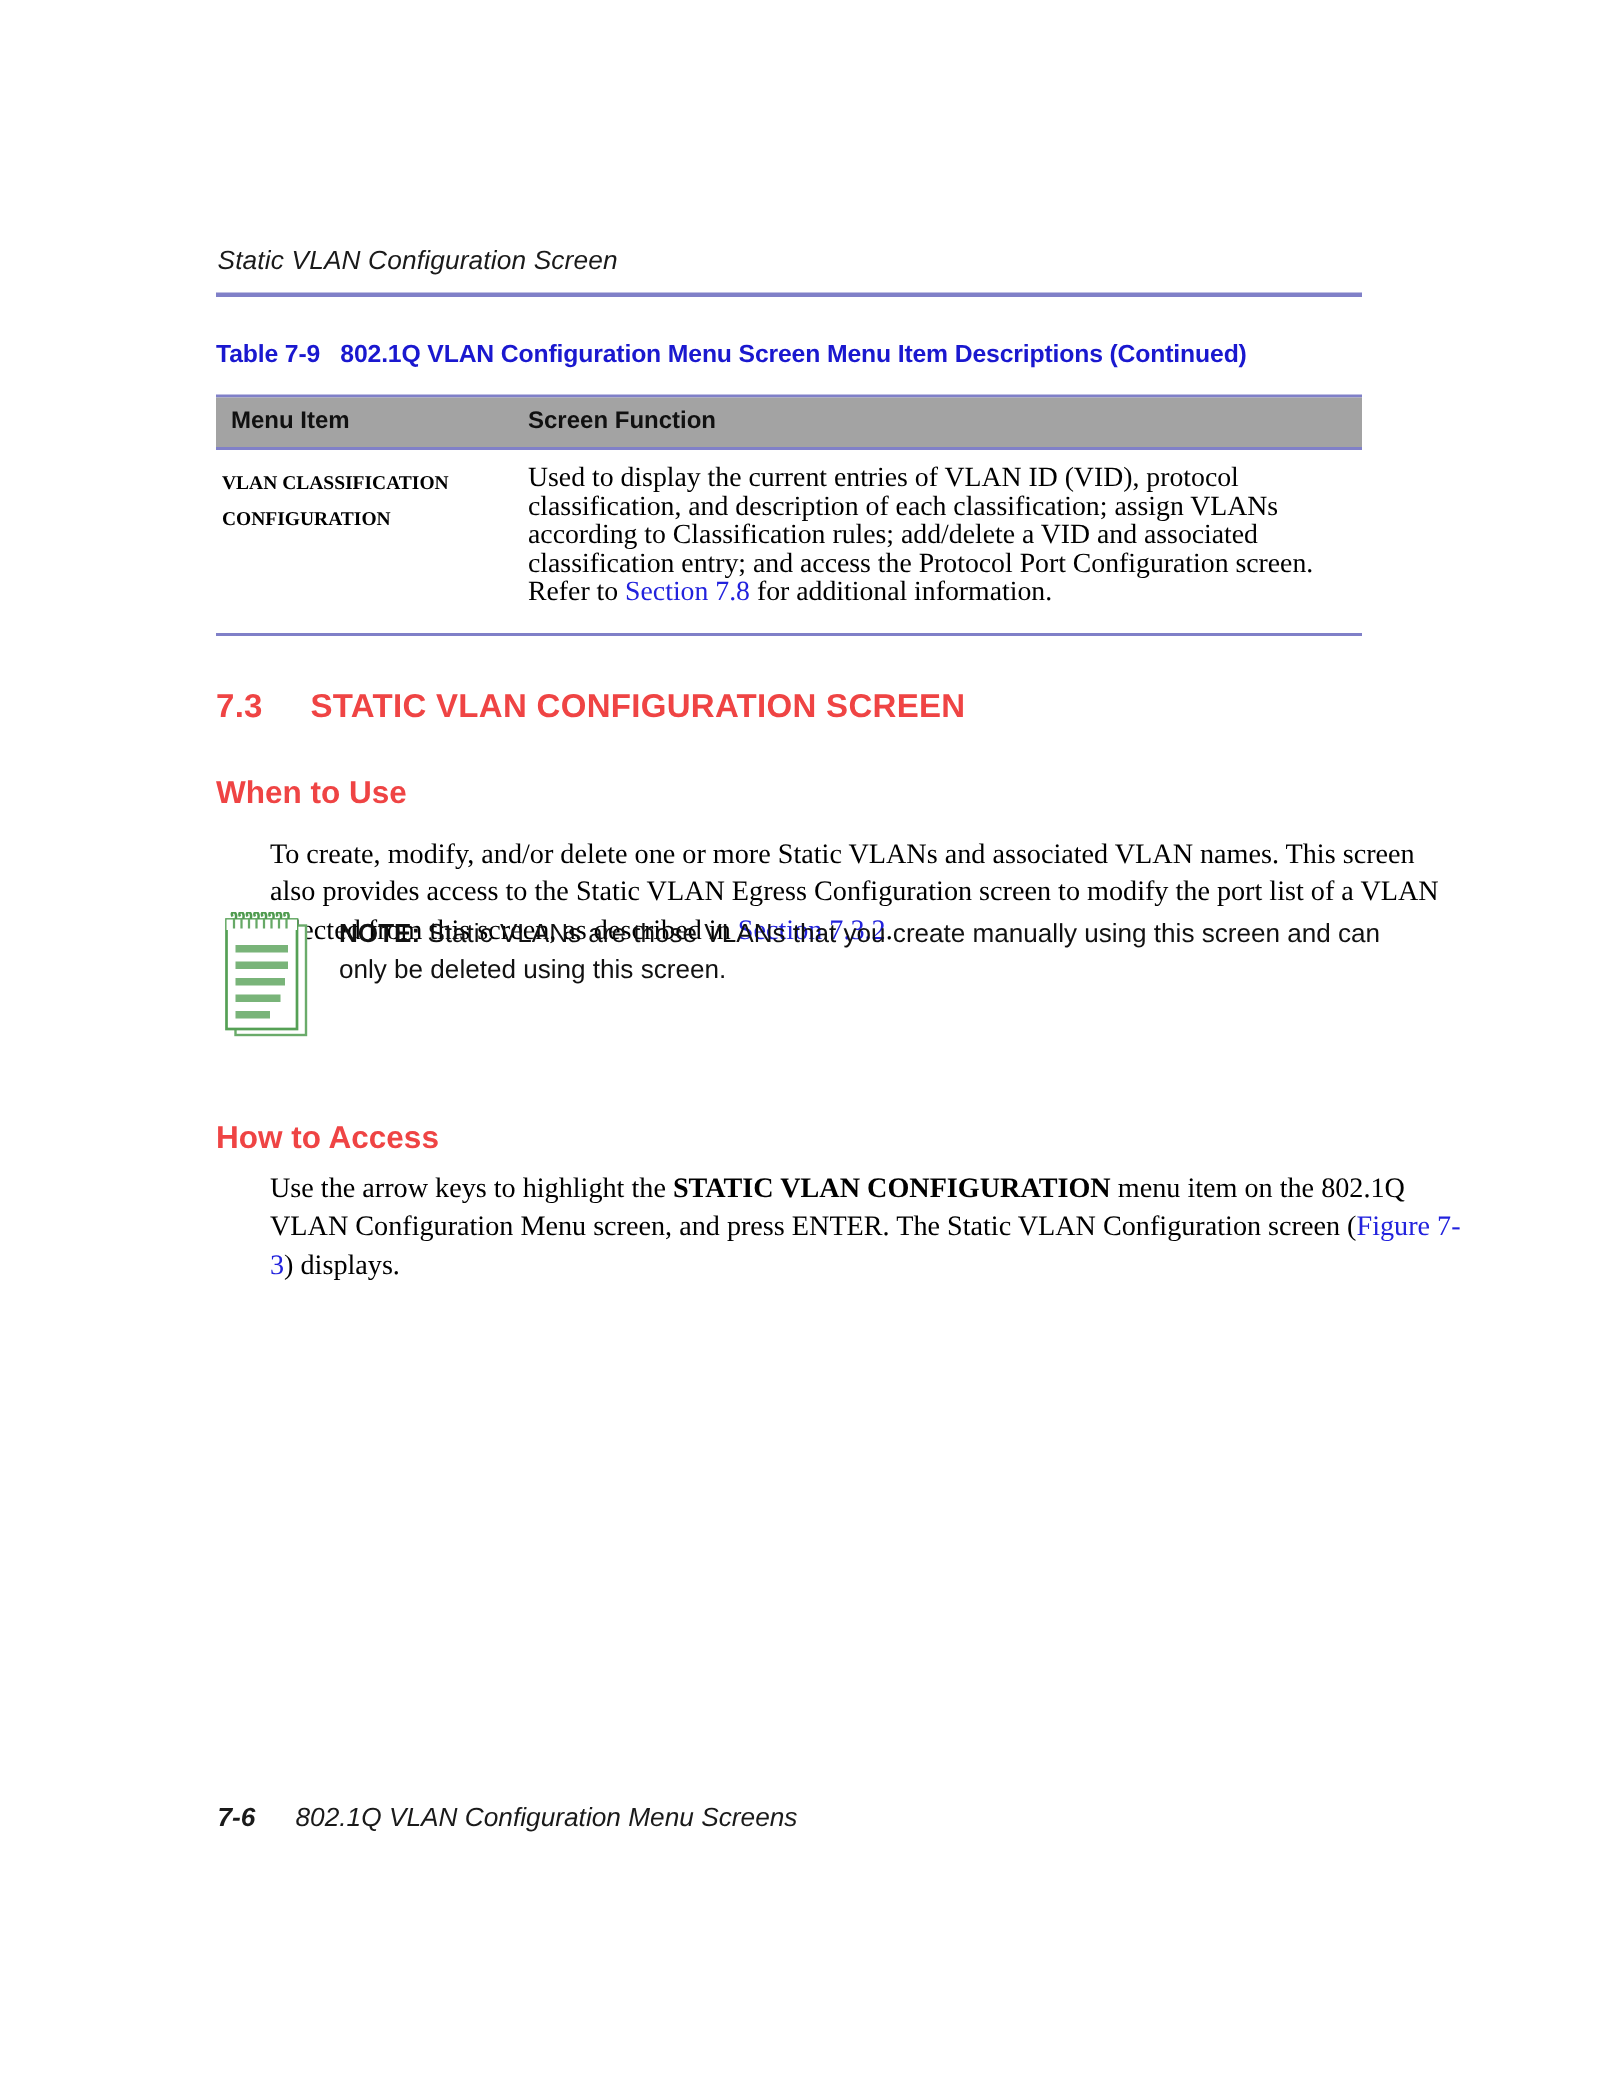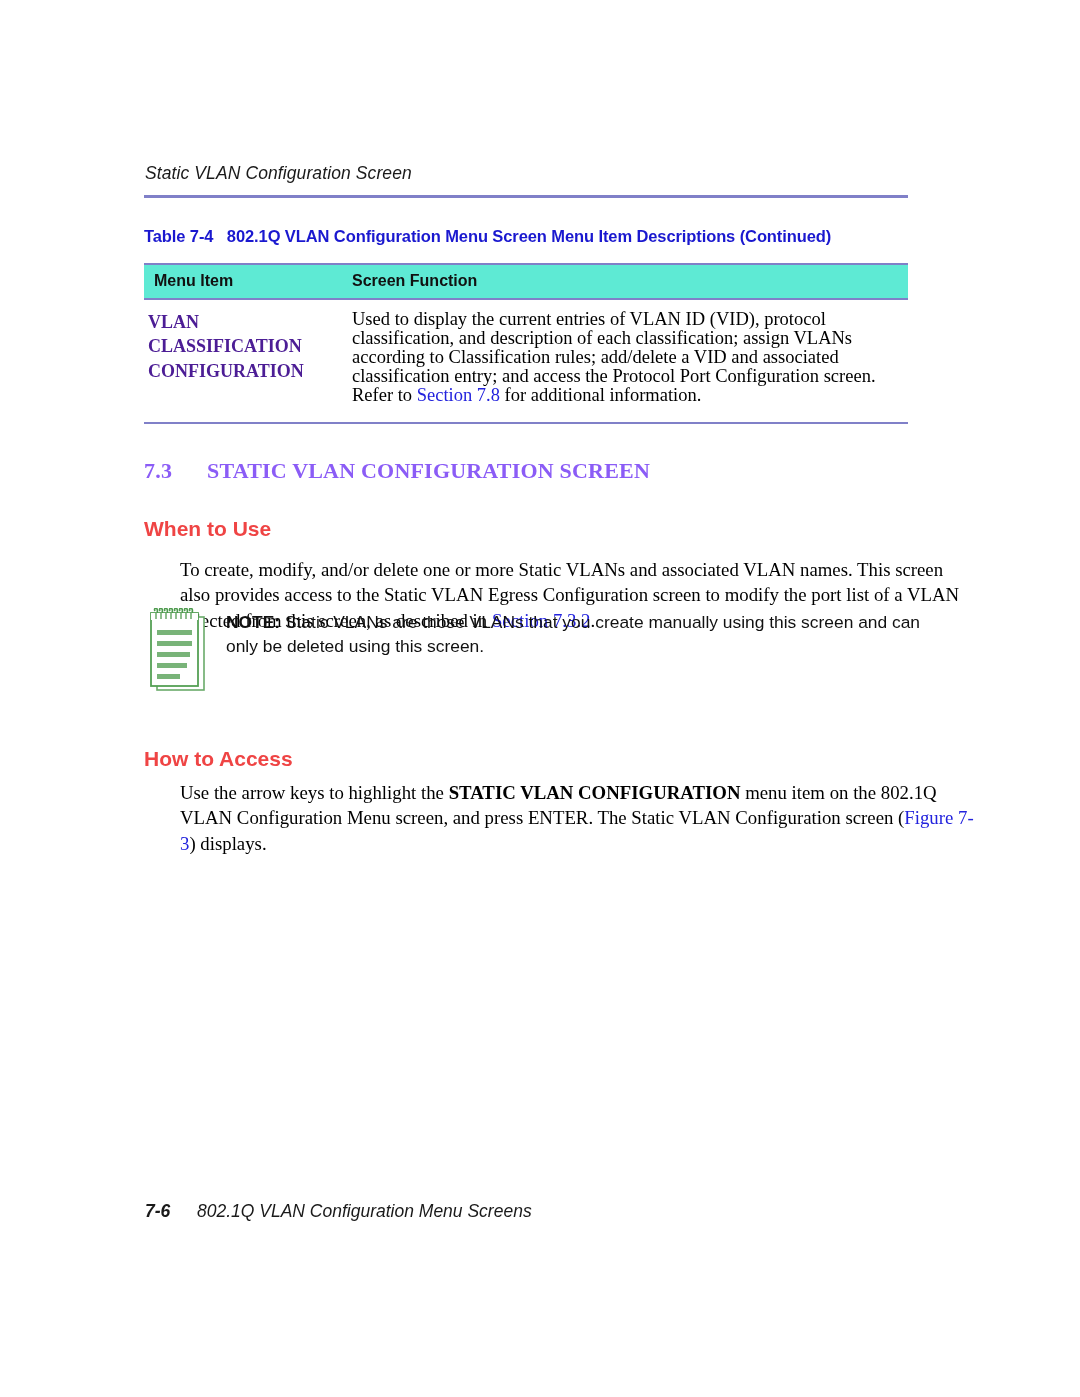--- a/index.html
+++ b/index.html
@@ -219,7 +219,7 @@
   <div class="header-rule"></div>
 
   <div class="table-caption">
-    <span>Table 7-4</span>&nbsp;&nbsp;&nbsp;<span>802.1Q VLAN Configuration Menu Screen Menu Item Descriptions (Continued)</span>
+    <span>Table 7-9</span>&nbsp;&nbsp;&nbsp;<span>802.1Q VLAN Configuration Menu Screen Menu Item Descriptions (Continued)</span>
   </div>
 
   <div class="tbl">

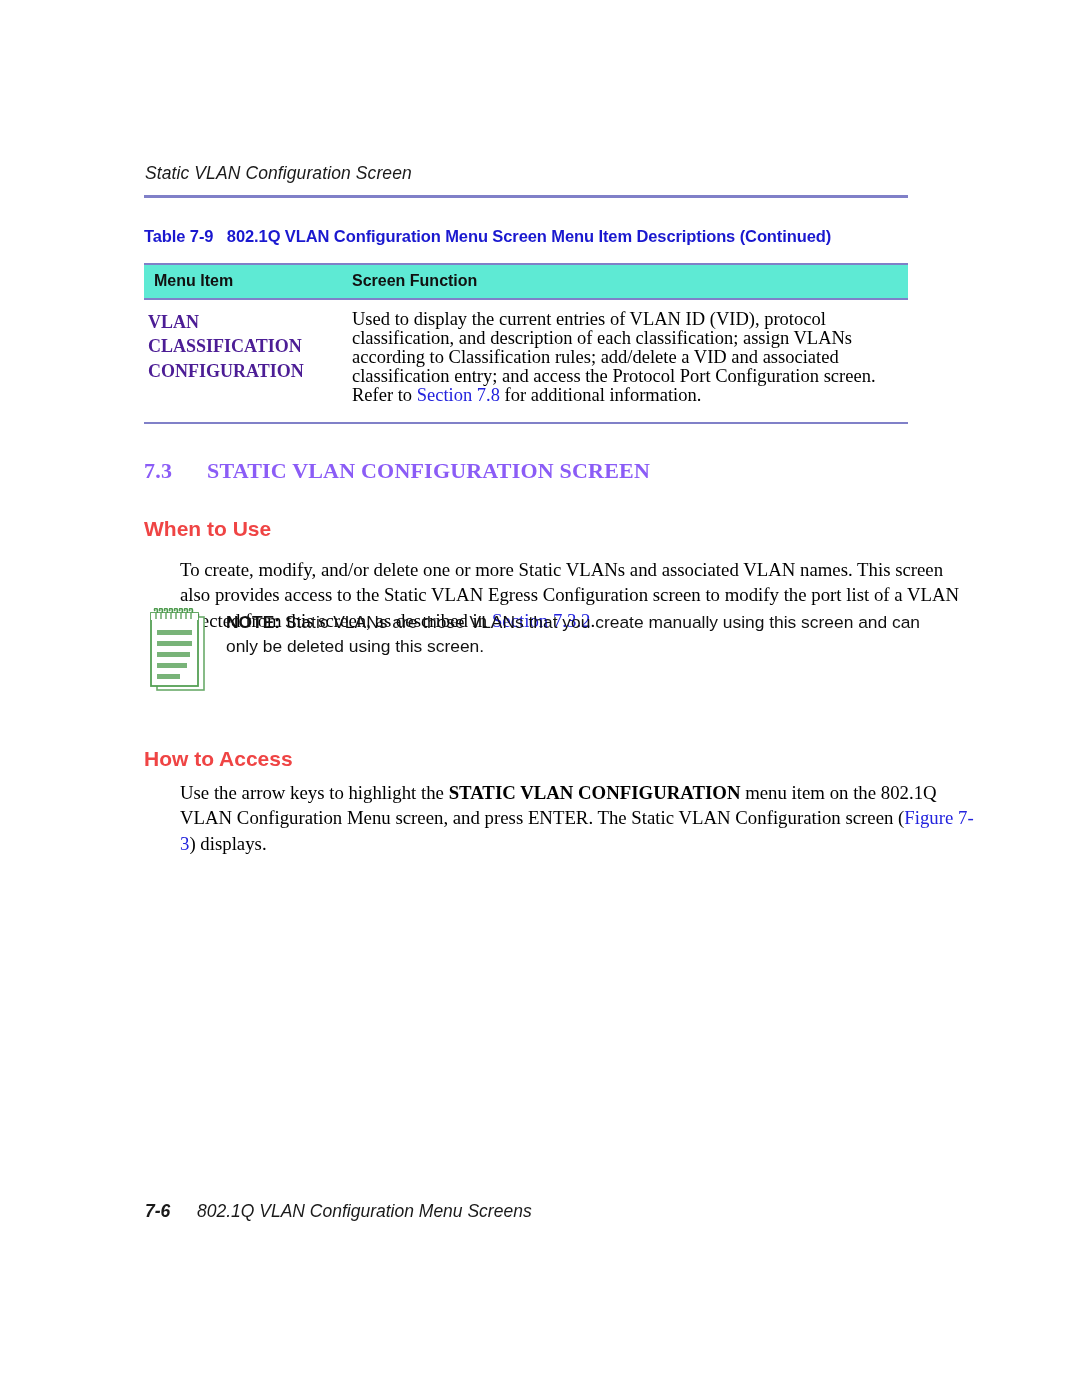--- a/index.html
+++ b/index.html
@@ -68,7 +68,7 @@
     width: 100%;
   }
   .tbl-head {
-    background: #5eead4;
+    background: #a3a3a3;
     height: 33px;
     position: relative;
   }

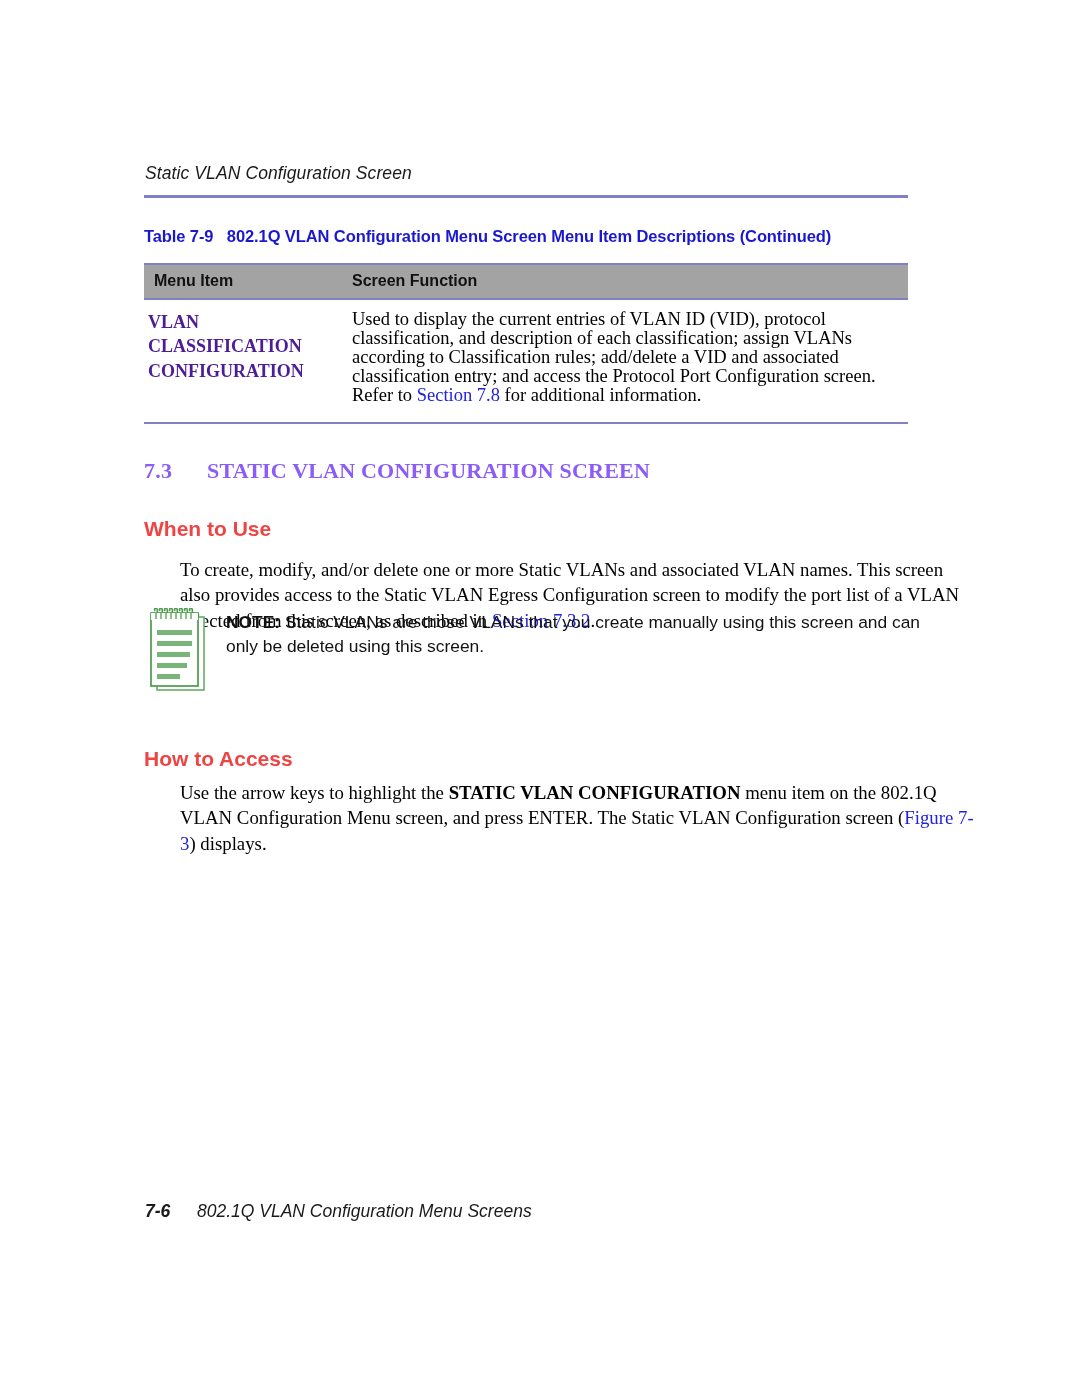--- a/index.html
+++ b/index.html
@@ -95,9 +95,9 @@
     width: 200px;
     font-family: "Liberation Serif", serif;
     font-weight: bold;
-    font-size: 18px;
+    font-size: 13px;
     line-height: 24.3px;
-    color: #4c1d95;
+    color: #000000;
   }
   .cell-func {
     position: absolute;

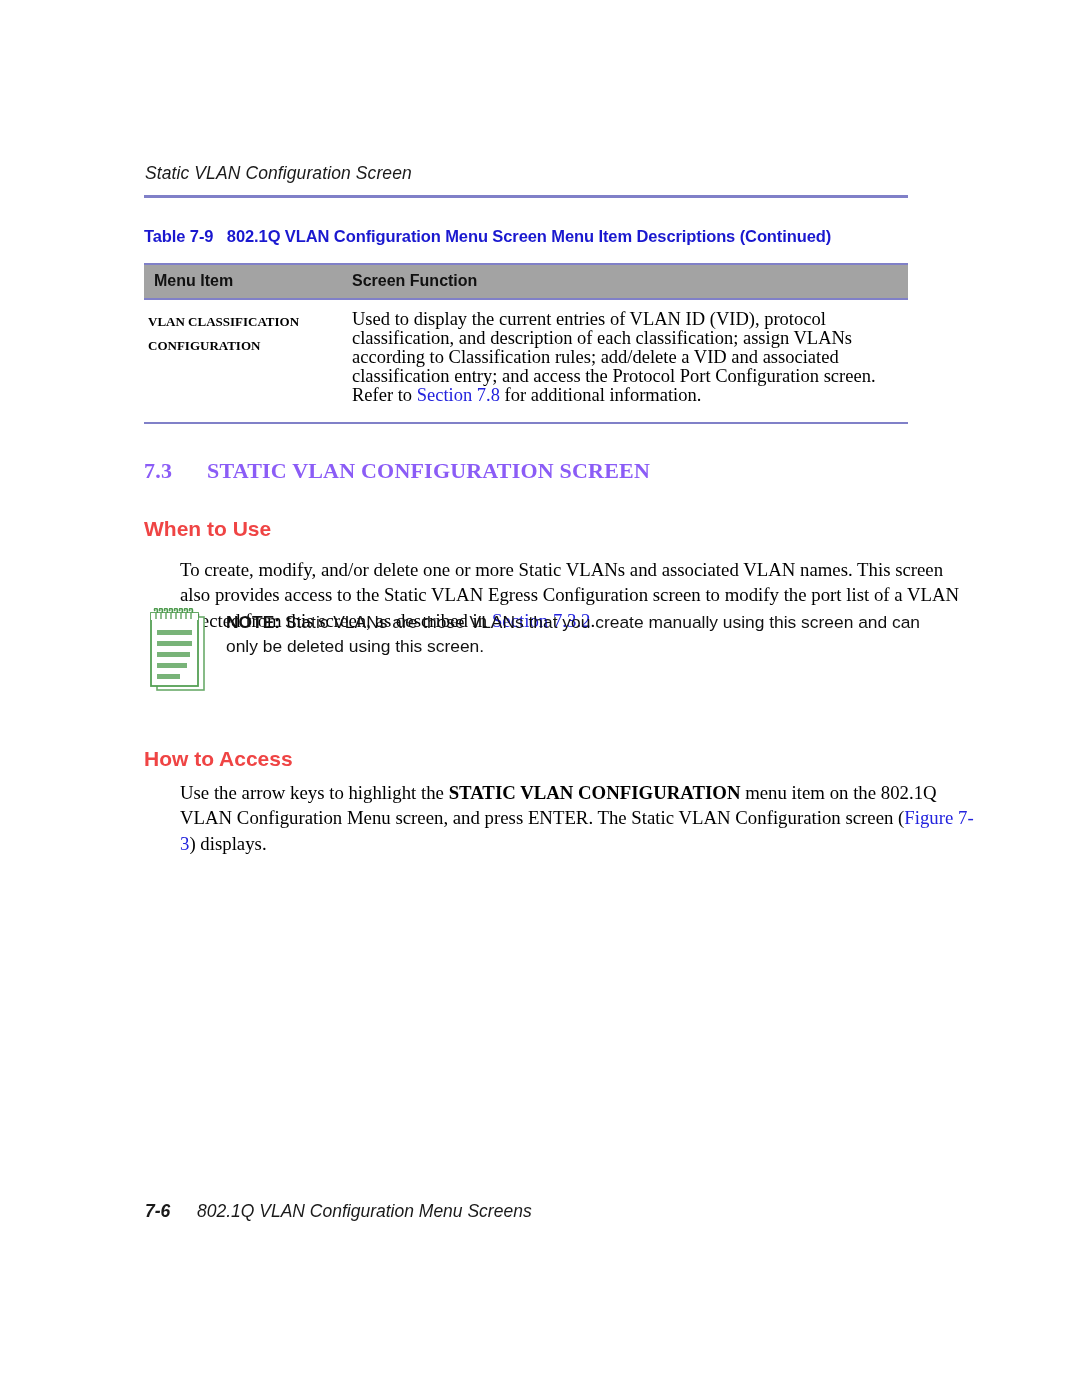--- a/index.html
+++ b/index.html
@@ -118,10 +118,10 @@
     position: absolute;
     left: 144px;
     top: 458px;
-    font-family: Liberation Serif, serif;
+    font-family: Liberation Sans, sans-serif;
     font-weight: bold;
     font-size: 22px;
-    color: #8b5cf6;
+    color: #ef4444;
     white-space: nowrap;
     letter-spacing: 0.2px;
   }

